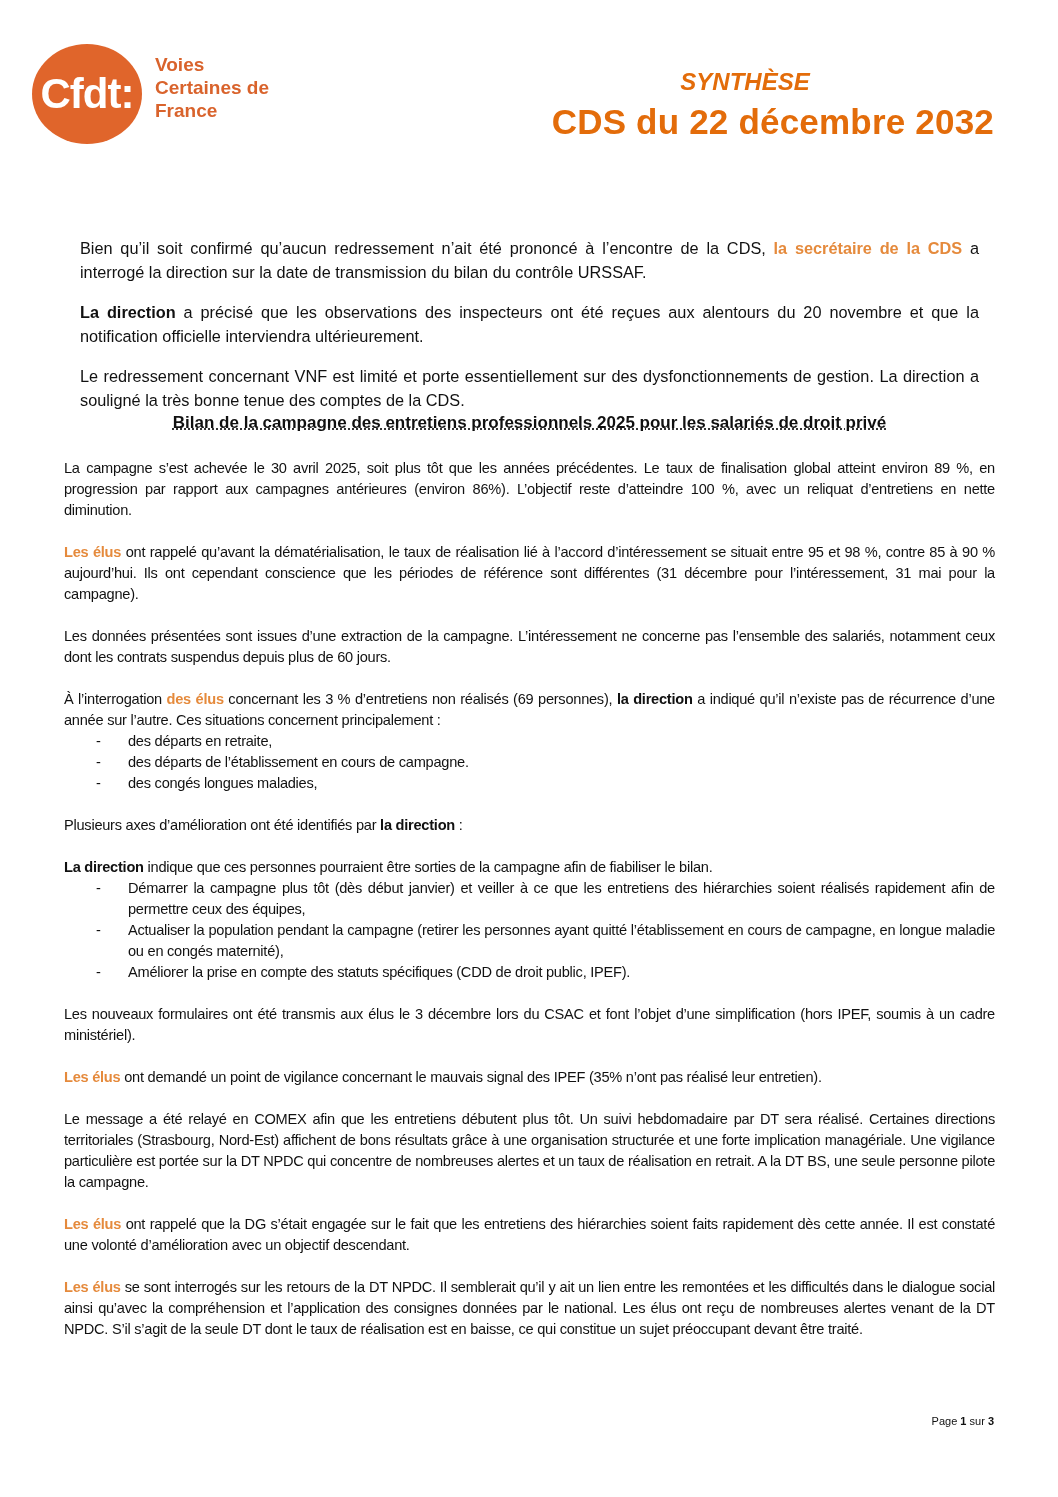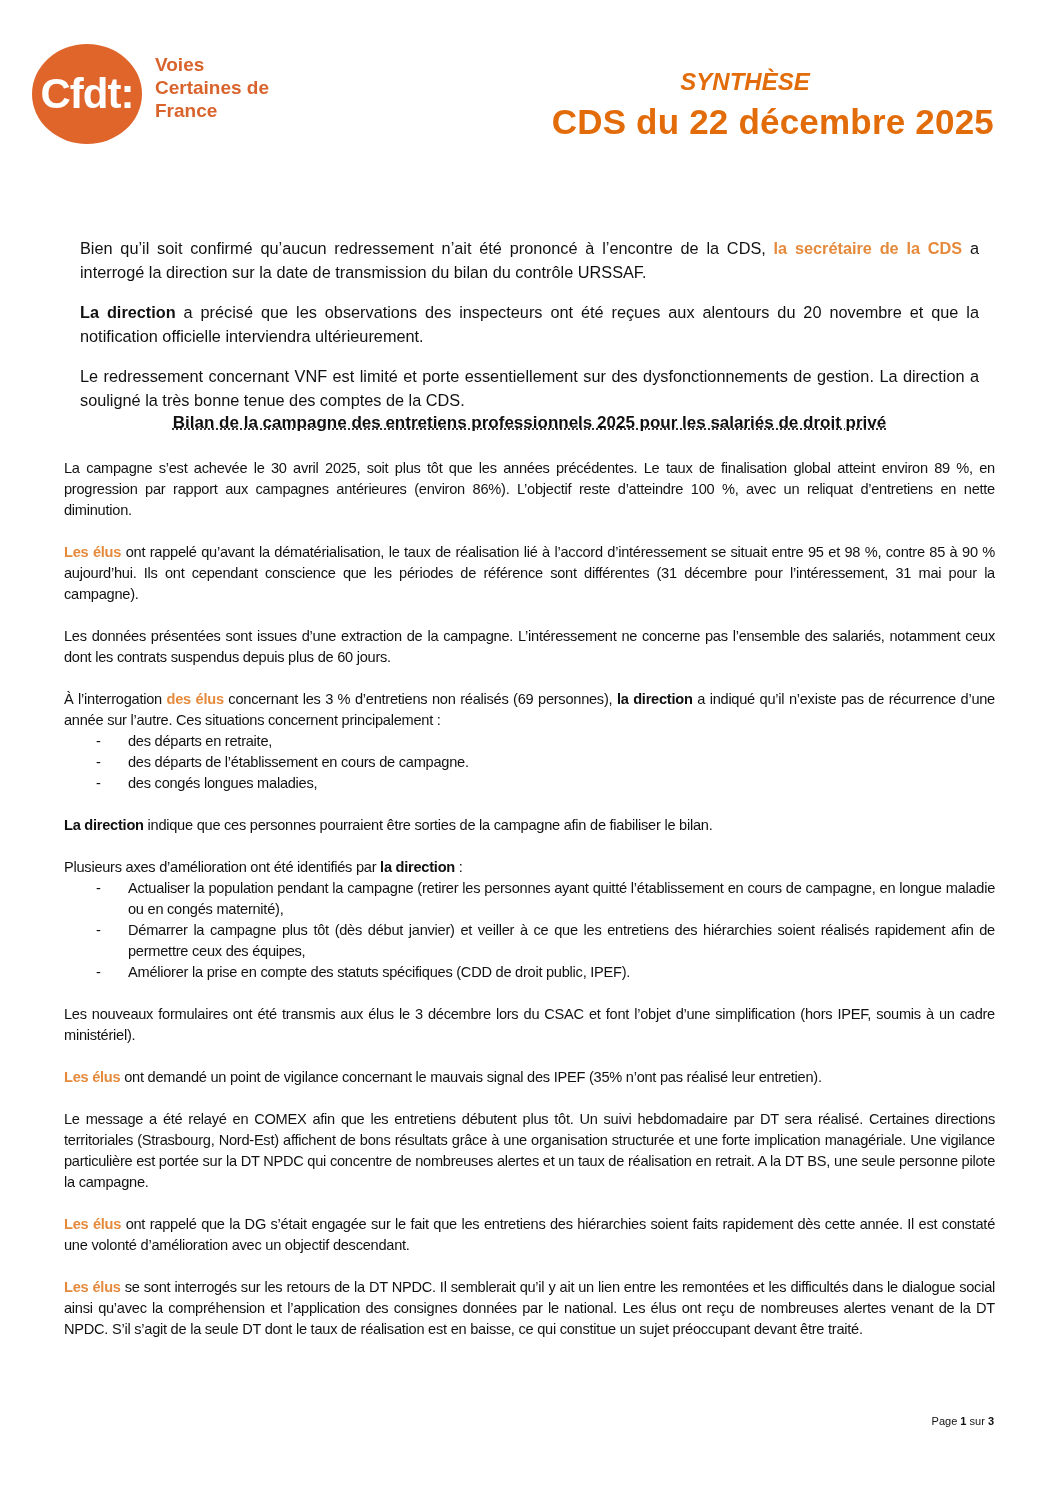--- a/index.html
+++ b/index.html
@@ -34,7 +34,7 @@
 </div>
 
 <div class="synthese">SYNTHÈSE</div>
-<div class="title">CDS du 22 décembre 2025</div>
+<div class="title">CDS du 22 décembre 2032</div>
 
 <div class="intro">
   <p><span>Bien qu’il soit confirmé qu’aucun redressement n’ait été prononcé à l’encontre de la CDS, </span><span class="orange">la secrétaire de la CDS</span><span> a interrogé la direction sur la date de transmission du bilan du contrôle URSSAF.</span></p>

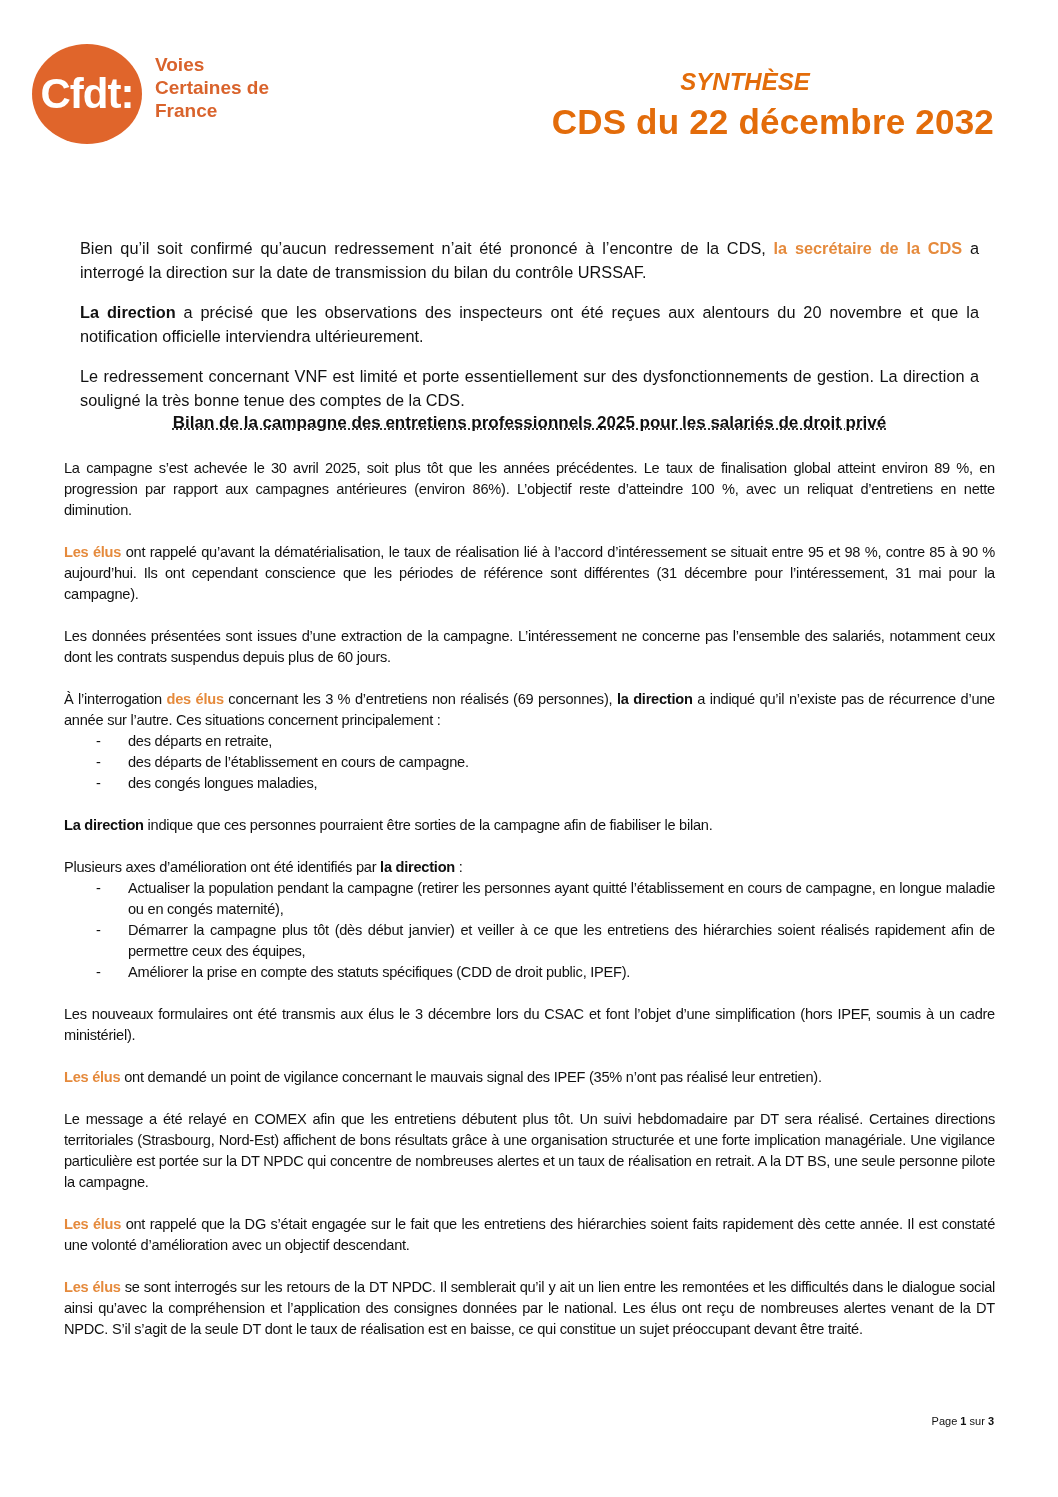--- a/index.html
+++ b/index.html
@@ -54,8 +54,8 @@
     <li>des départs de l’établissement en cours de campagne.</li>
     <li>des congés longues maladies,</li>
   </ul>
+  <p><span>Plusieurs axes d’amélioration ont été identifiés par </span><b>la direction</b><span> :</span></p>
   <p><b>La direction</b><span> indique que ces personnes pourraient être sorties de la campagne afin de fiabiliser le bilan.</span></p>
-  <p><span>Plusieurs axes d’amélioration ont été identifiés par </span><b>la direction</b><span> :</span></p>
   <ul>
     <li>Actualiser la population pendant la campagne (retirer les personnes ayant quitté l’établissement en cours de campagne, en longue maladie ou en congés maternité),</li>
     <li>Démarrer la campagne plus tôt (dès début janvier) et veiller à ce que les entretiens des hiérarchies soient réalisés rapidement afin de permettre ceux des équipes,</li>

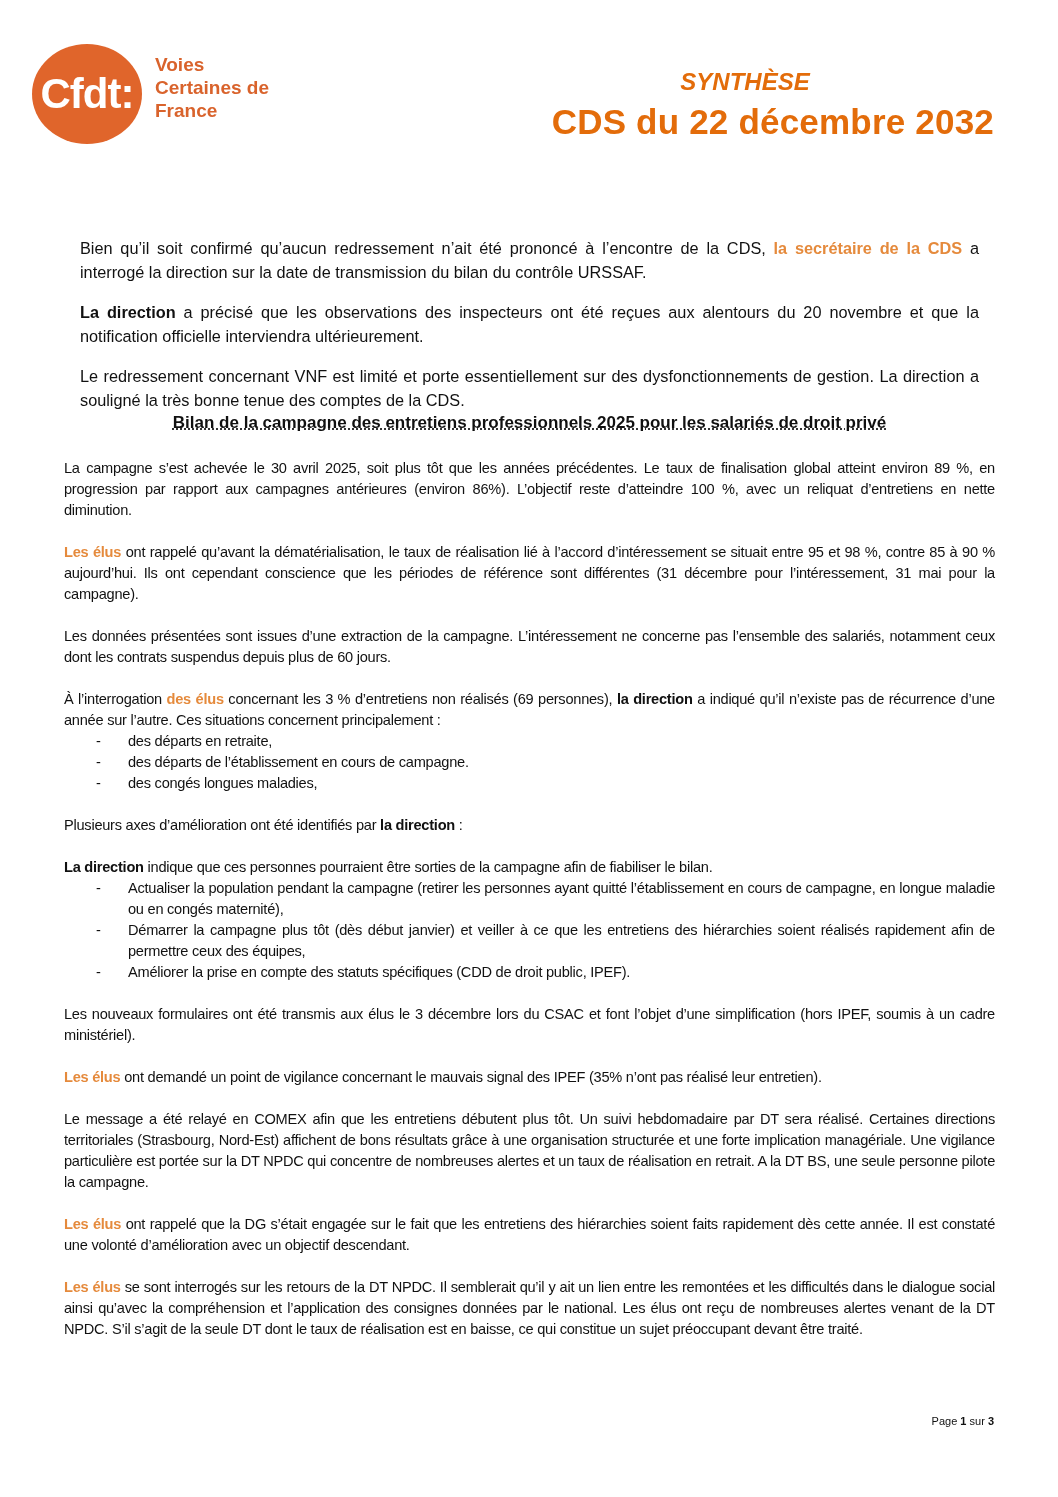--- a/index.html
+++ b/index.html
@@ -57,8 +57,8 @@
   <p><span>Plusieurs axes d’amélioration ont été identifiés par </span><b>la direction</b><span> :</span></p>
   <p><b>La direction</b><span> indique que ces personnes pourraient être sorties de la campagne afin de fiabiliser le bilan.</span></p>
   <ul>
+    <li>Démarrer la campagne plus tôt (dès début janvier) et veiller à ce que les entretiens des hiérarchies soient réalisés rapidement afin de permettre ceux des équipes,</li>
     <li>Actualiser la population pendant la campagne (retirer les personnes ayant quitté l’établissement en cours de campagne, en longue maladie ou en congés maternité),</li>
-    <li>Démarrer la campagne plus tôt (dès début janvier) et veiller à ce que les entretiens des hiérarchies soient réalisés rapidement afin de permettre ceux des équipes,</li>
     <li>Améliorer la prise en compte des statuts spécifiques (CDD de droit public, IPEF).</li>
   </ul>
   <p>Les nouveaux formulaires ont été transmis aux élus le 3 décembre lors du CSAC et font l’objet d’une simplification (hors IPEF, soumis à un cadre ministériel).</p>

